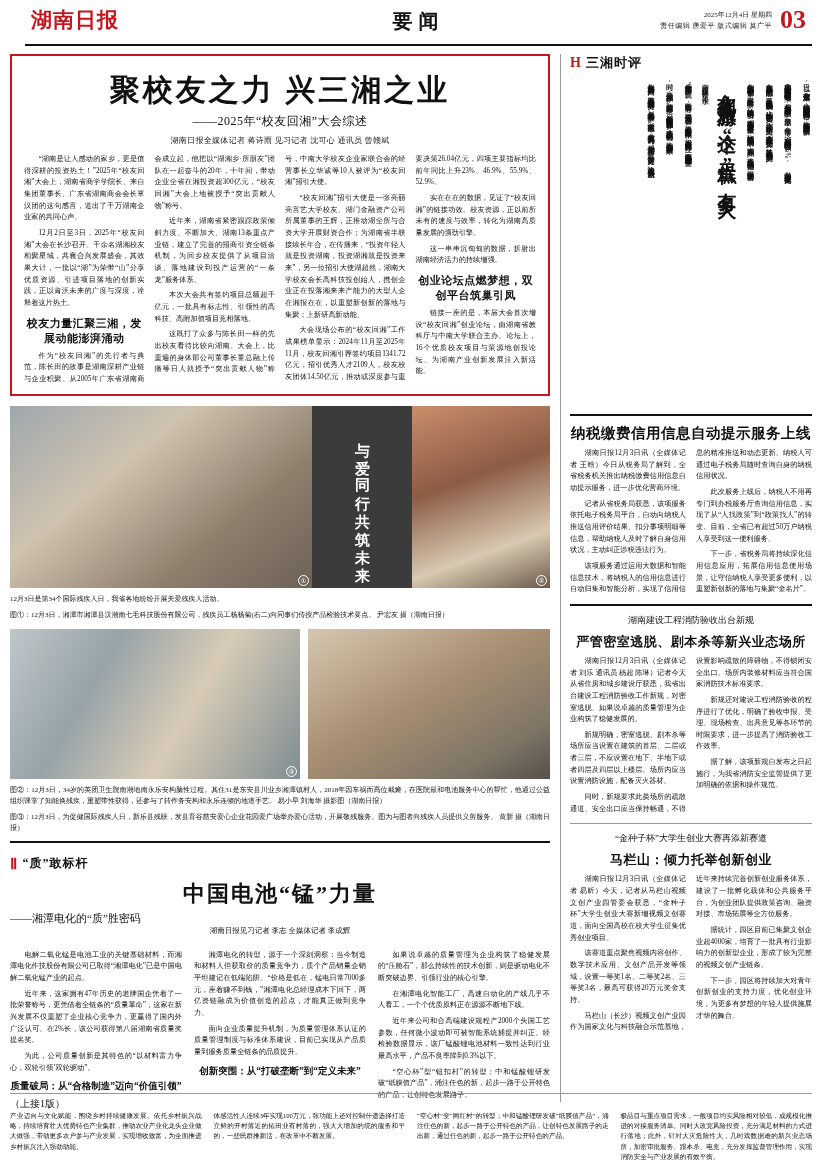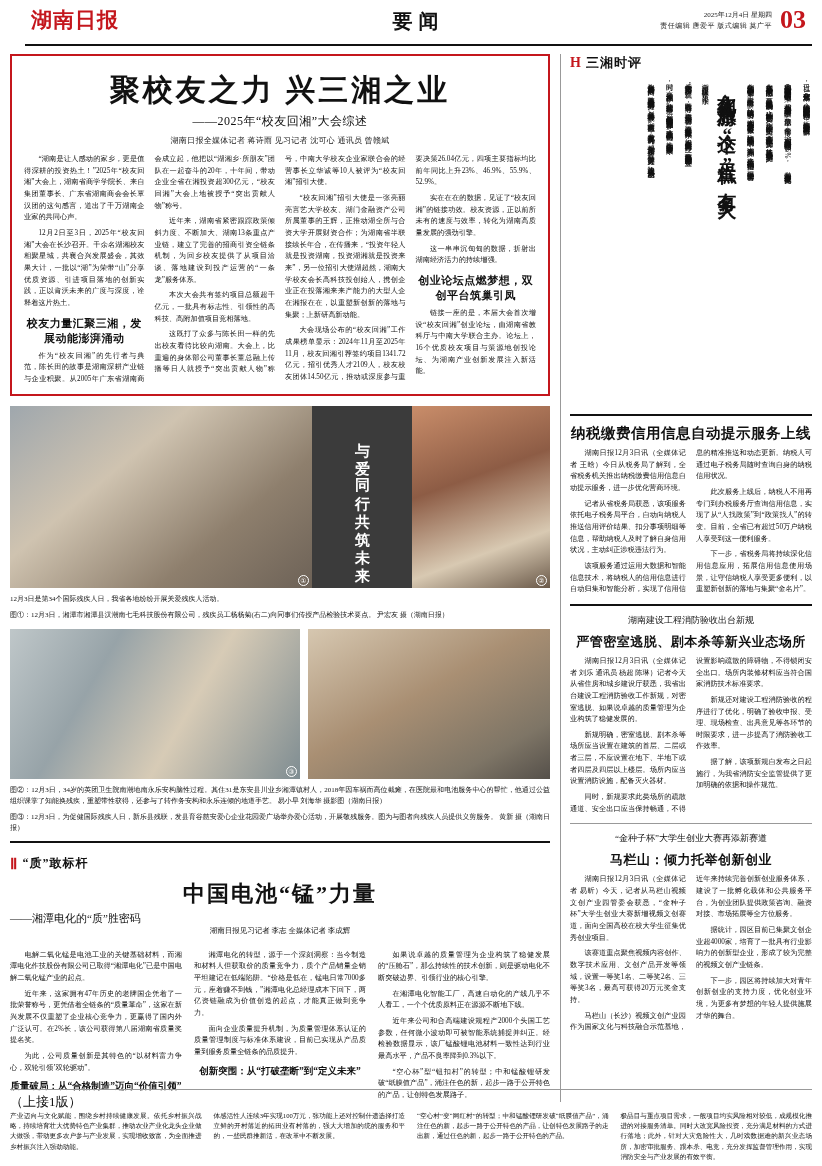--- a/index.html
+++ b/index.html
@@ -136,7 +136,7 @@
     position:absolute; left:10px; right:10px; bottom: 4px;
   }
   .footer-top { border-top: 1px solid #999; padding-top: 3px; display:flex; gap:10px; }
-  .footer-tag { font-size: 13px; white-space: nowrap; }
+  .footer-tag { font-size: 10px; white-space: nowrap; }
   .footer-cols { display:flex; gap: 12px; font-size: 6.6px; line-height:1.55; text-align: justify; }
   .footer-cols div { flex:1; }
 </style>

